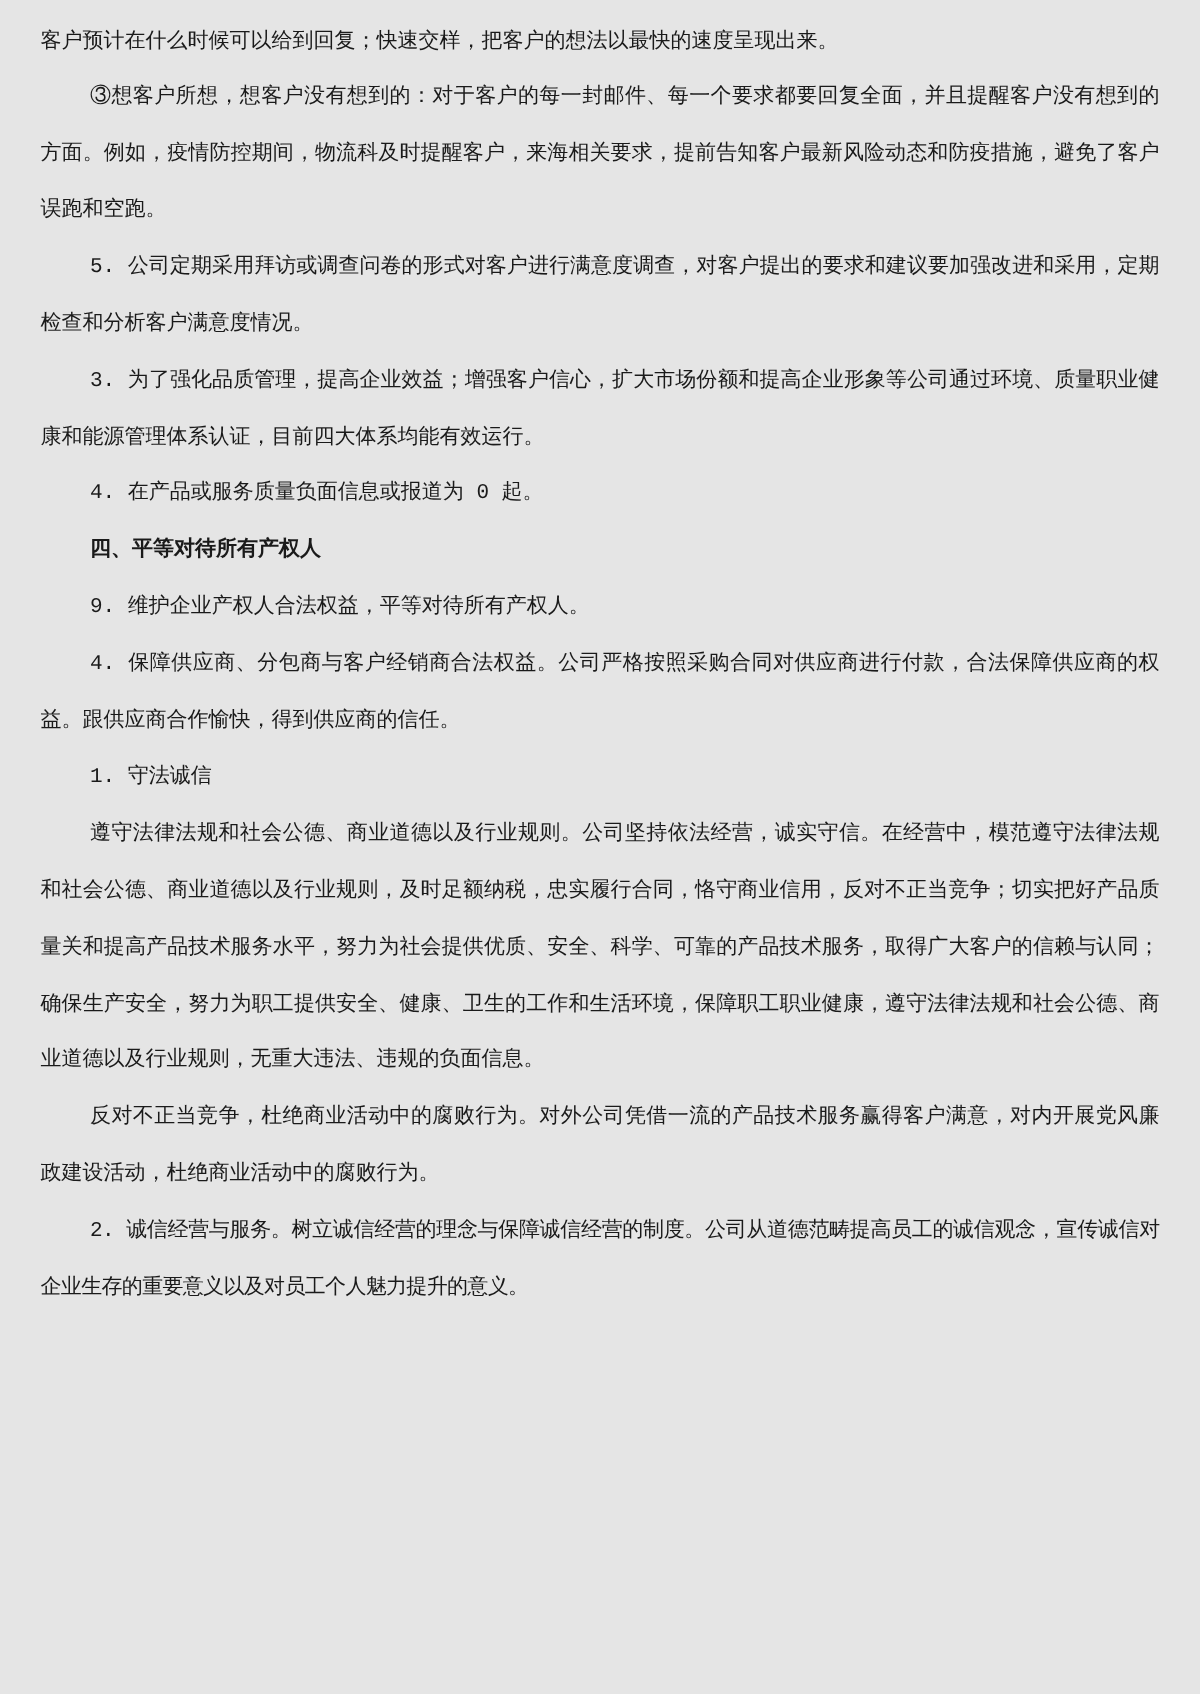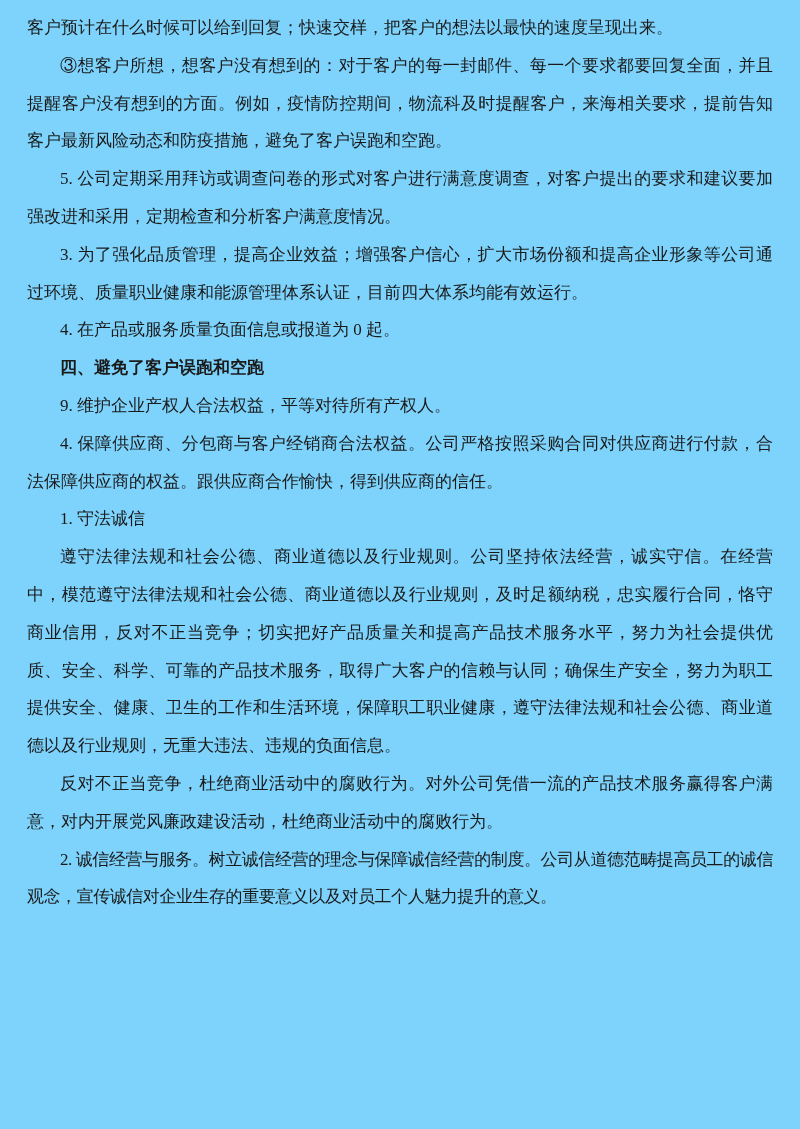--- a/index.html
+++ b/index.html
@@ -12,11 +12,11 @@
     width: 800px;
     height: 1129px;
     box-sizing: border-box;
-    background: #7dd3fc;
+    background: #e5e5e5;
     overflow: hidden;
     padding: 9px 27px 0 27px;
     font-family: "Liberation Serif", "DejaVu Serif", serif;
-    font-size: 17px;
+    font-size: 14px;
     line-height: 37.8px;
     color: #1a1a1a;
     text-align: justify;

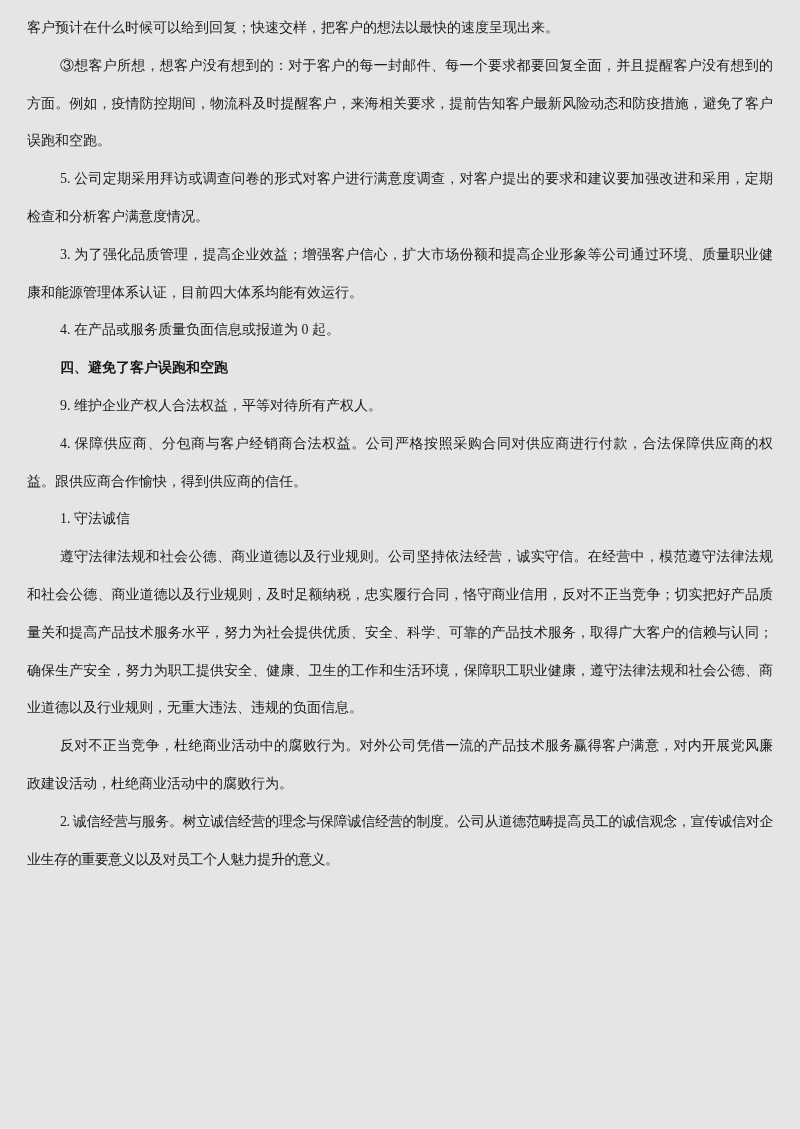--- a/index.html
+++ b/index.html
@@ -27,6 +27,7 @@
   }
   .page p.indent {
     text-indent: 33px;
+    font-family: Liberation Mono, monospace;
   }
   .page p.heading {
     font-weight: bold;

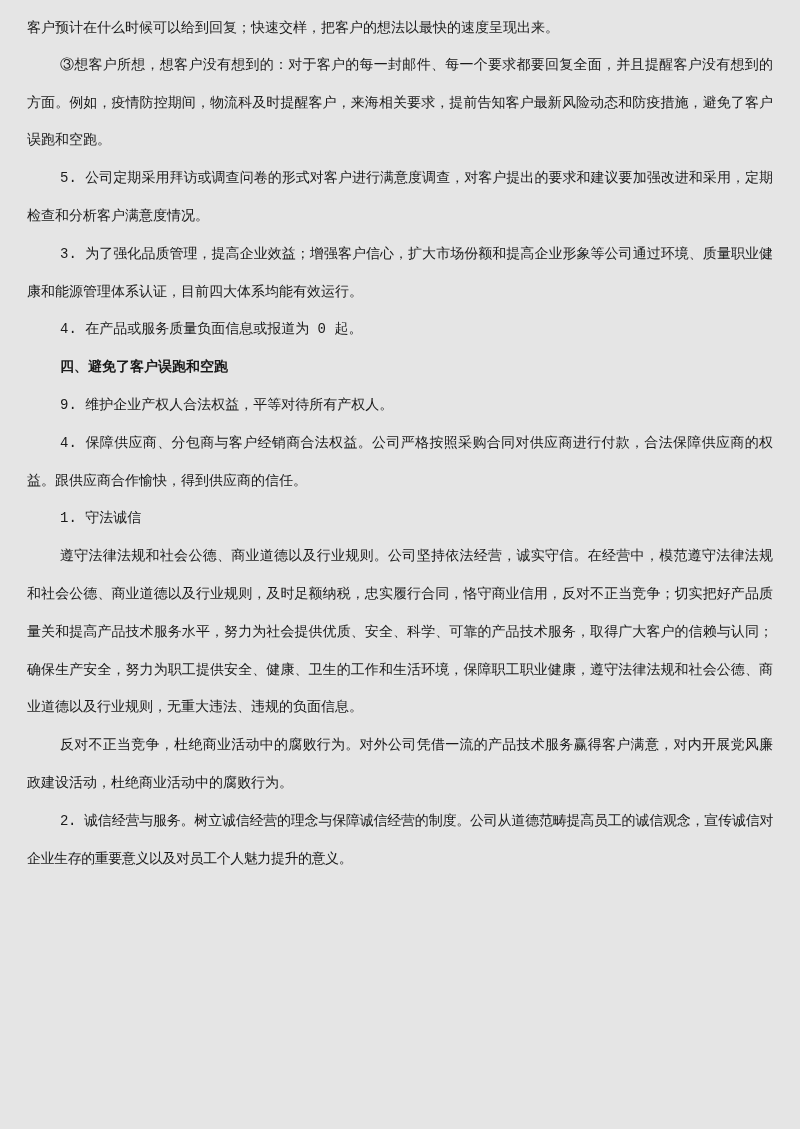--- a/index.html
+++ b/index.html
@@ -45,7 +45,7 @@
   <p class="indent">5. 公司定期采用拜访或调查问卷的形式对客户进行满意度调查，对客户提出的要求和建议要加强改进和采用，定期检查和分析客户满意度情况。</p>
   <p class="indent">3. 为了强化品质管理，提高企业效益；增强客户信心，扩大市场份额和提高企业形象等公司通过环境、质量职业健康和能源管理体系认证，目前四大体系均能有效运行。</p>
   <p class="indent">4. 在产品或服务质量负面信息或报道为 0 起。</p>
-  <p class="indent heading">四、避免了客户误跑和空跑</p>
+  <p class="indent heading">四、平等对待所有产权人</p>
   <p class="indent">9. 维护企业产权人合法权益，平等对待所有产权人。</p>
   <p class="indent">4. 保障供应商、分包商与客户经销商合法权益。公司严格按照采购合同对供应商进行付款，合法保障供应商的权益。跟供应商合作愉快，得到供应商的信任。</p>
   <p class="indent">1. 守法诚信</p>

